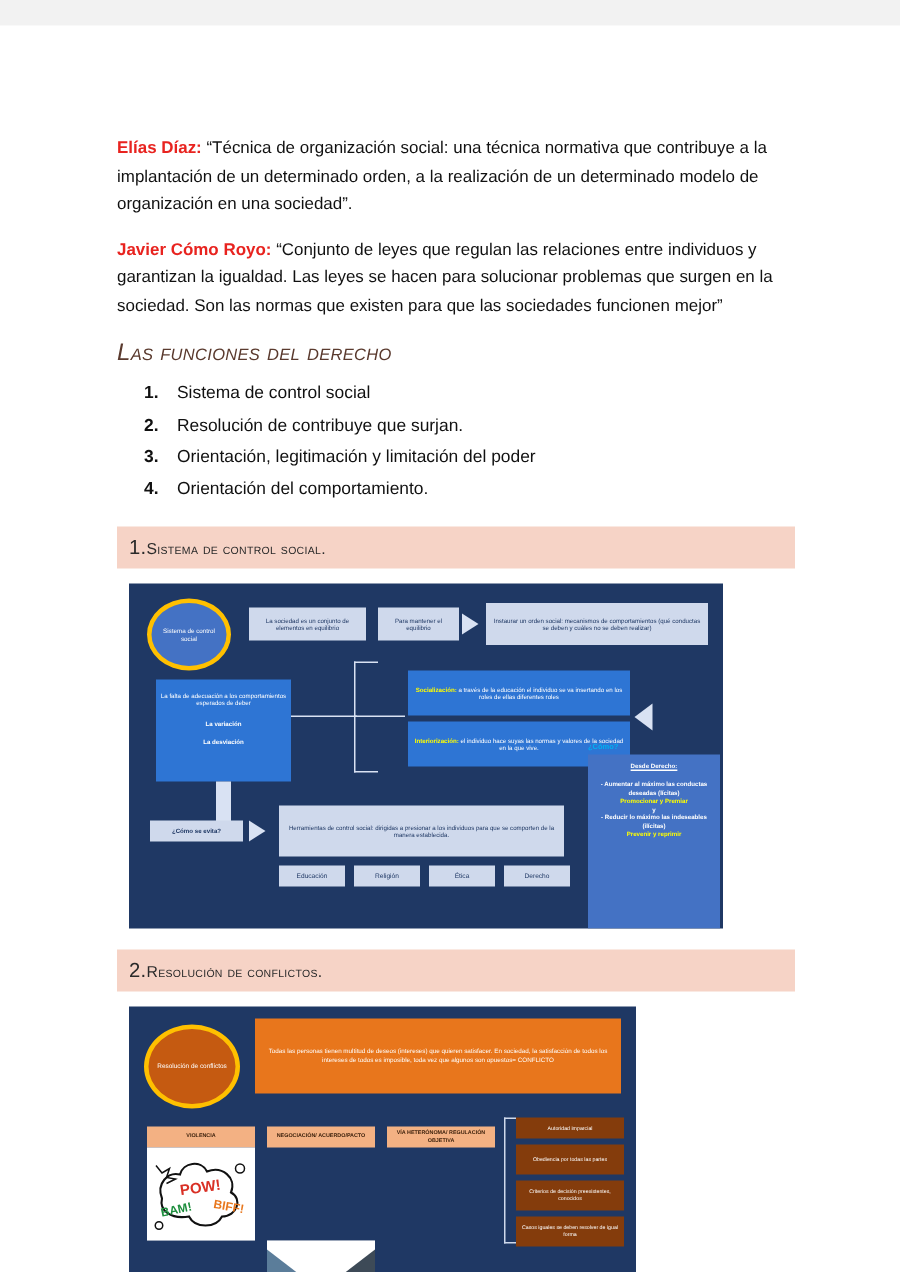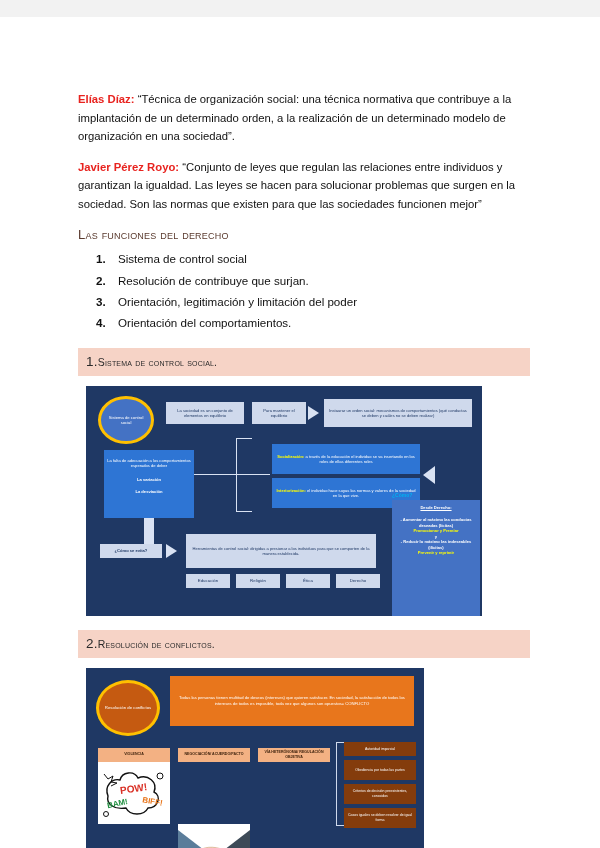--- a/index.html
+++ b/index.html
@@ -215,7 +215,7 @@
 
     <p class="quote"><span class="who">Elías Díaz:</span><span> “Técnica de organización social: una técnica normativa que contribuye a la implantación de un determinado orden, a la realización de un determinado modelo de organización en una sociedad”.</span></p>
 
-    <p class="quote"><span class="who">Javier Pérez Royo:</span><span> “Conjunto de leyes que regulan las relaciones entre individuos y garantizan la igualdad. Las leyes se hacen para solucionar problemas que surgen en la sociedad. Son las normas que existen para que las sociedades funcionen mejor”</span></p>
+    <p class="quote"><span class="who">Javier Cómo Royo:</span><span> “Conjunto de leyes que regulan las relaciones entre individuos y garantizan la igualdad. Las leyes se hacen para solucionar problemas que surgen en la sociedad. Son las normas que existen para que las sociedades funcionen mejor”</span></p>
 
     <div class="smallcaps">Las funciones del derecho</div>
 

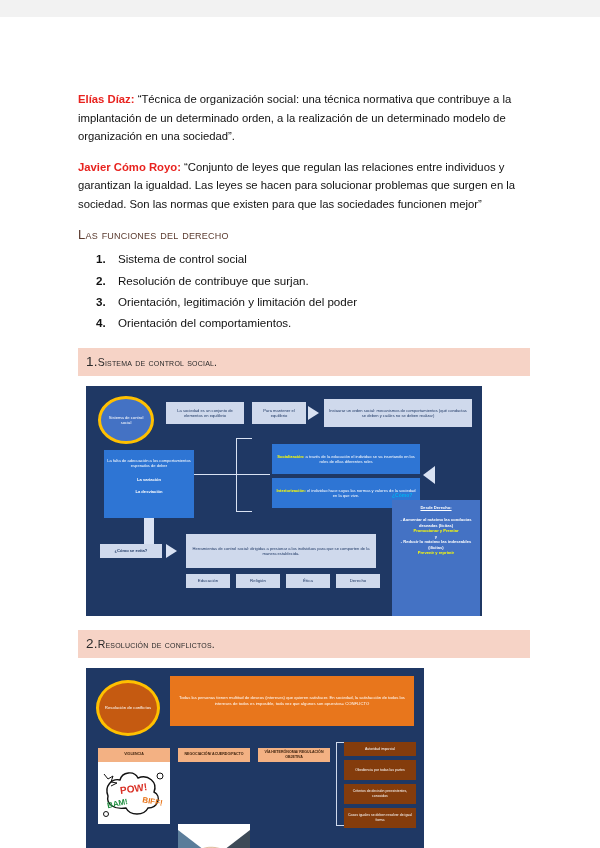--- a/index.html
+++ b/index.html
@@ -33,11 +33,12 @@
   
   .smallcaps{
     color:#5a3a2e;
-    font-size:13px;
+    font-size:16px;
     margin-top:14px;
     margin-bottom:6px;
     font-variant:small-caps;
     letter-spacing:.2px;
+    font-style:italic;
   }
 
   

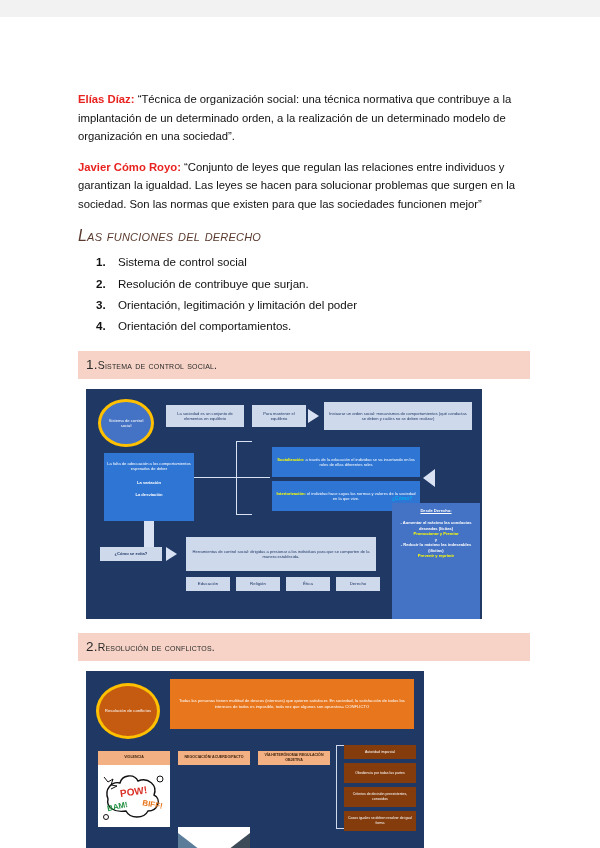--- a/index.html
+++ b/index.html
@@ -224,7 +224,7 @@
       <li>Sistema de control social</li>
       <li>Resolución de contribuye que surjan.</li>
       <li>Orientación, legitimación y limitación del poder</li>
-      <li>Orientación del comportamientos.</li>
+      <li>Orientación del comportamiento.</li>
     </ol>
 
     <div class="banner"><span class="n">1.</span><span>Sistema de control social.</span></div>

